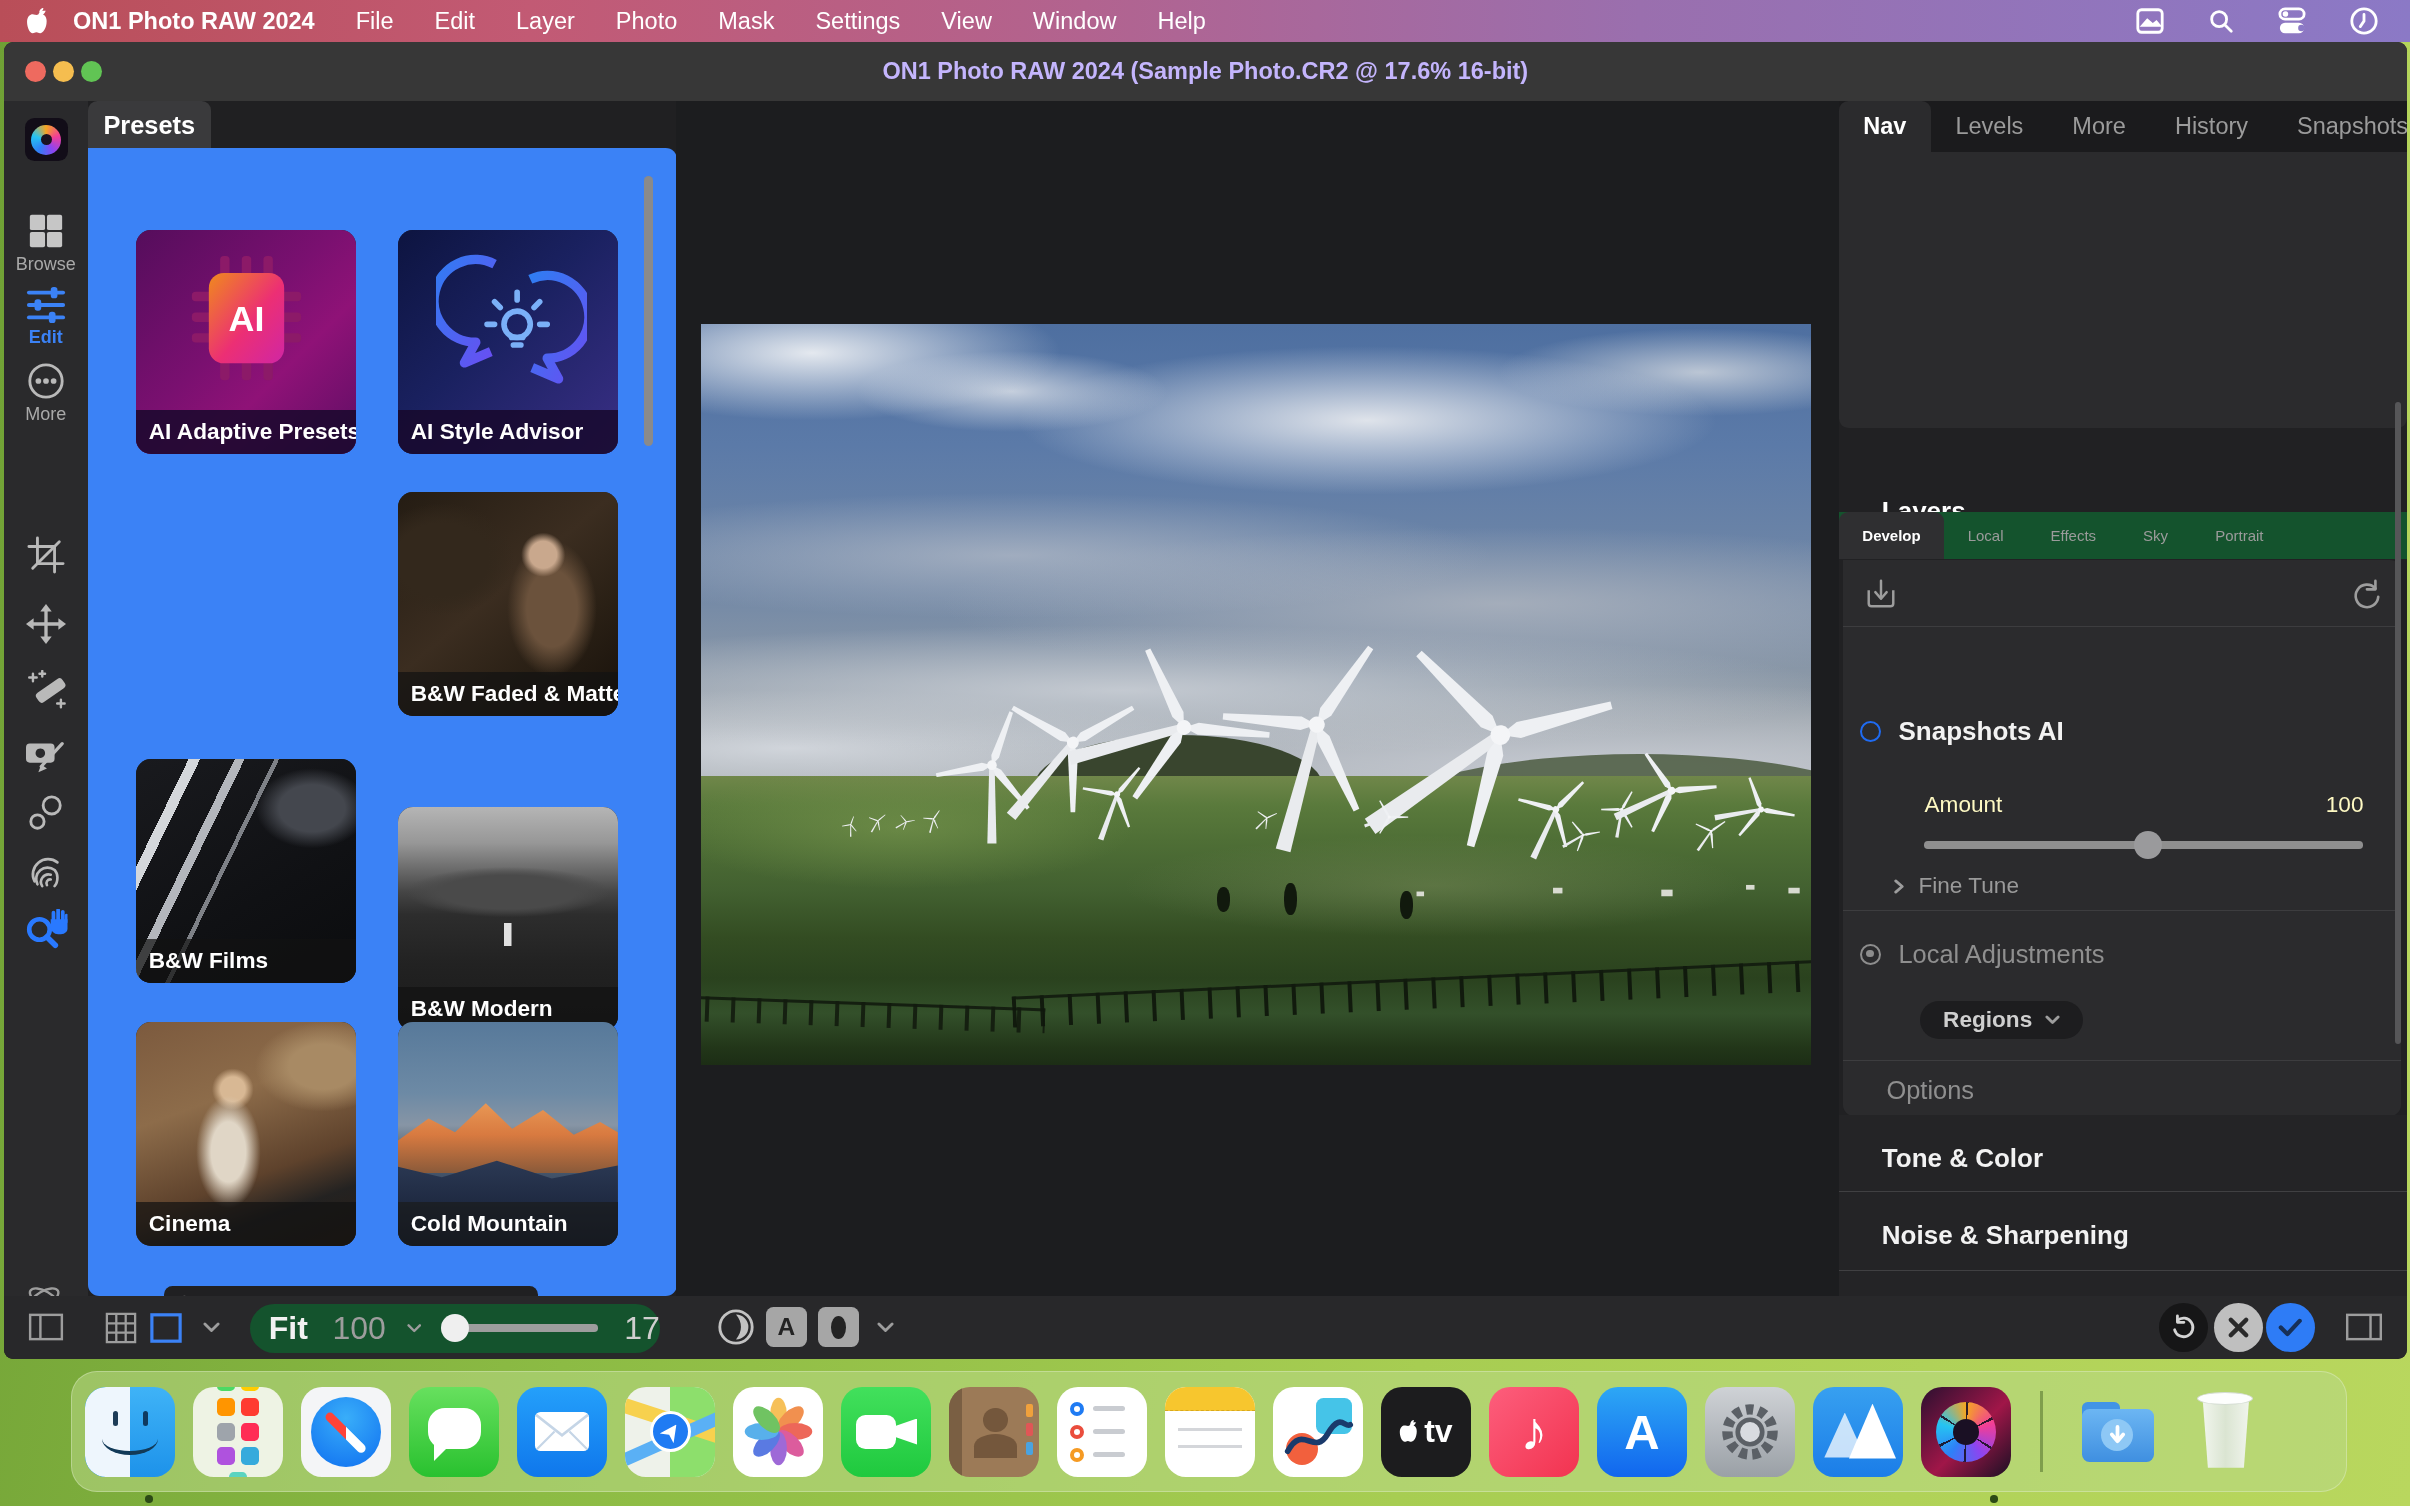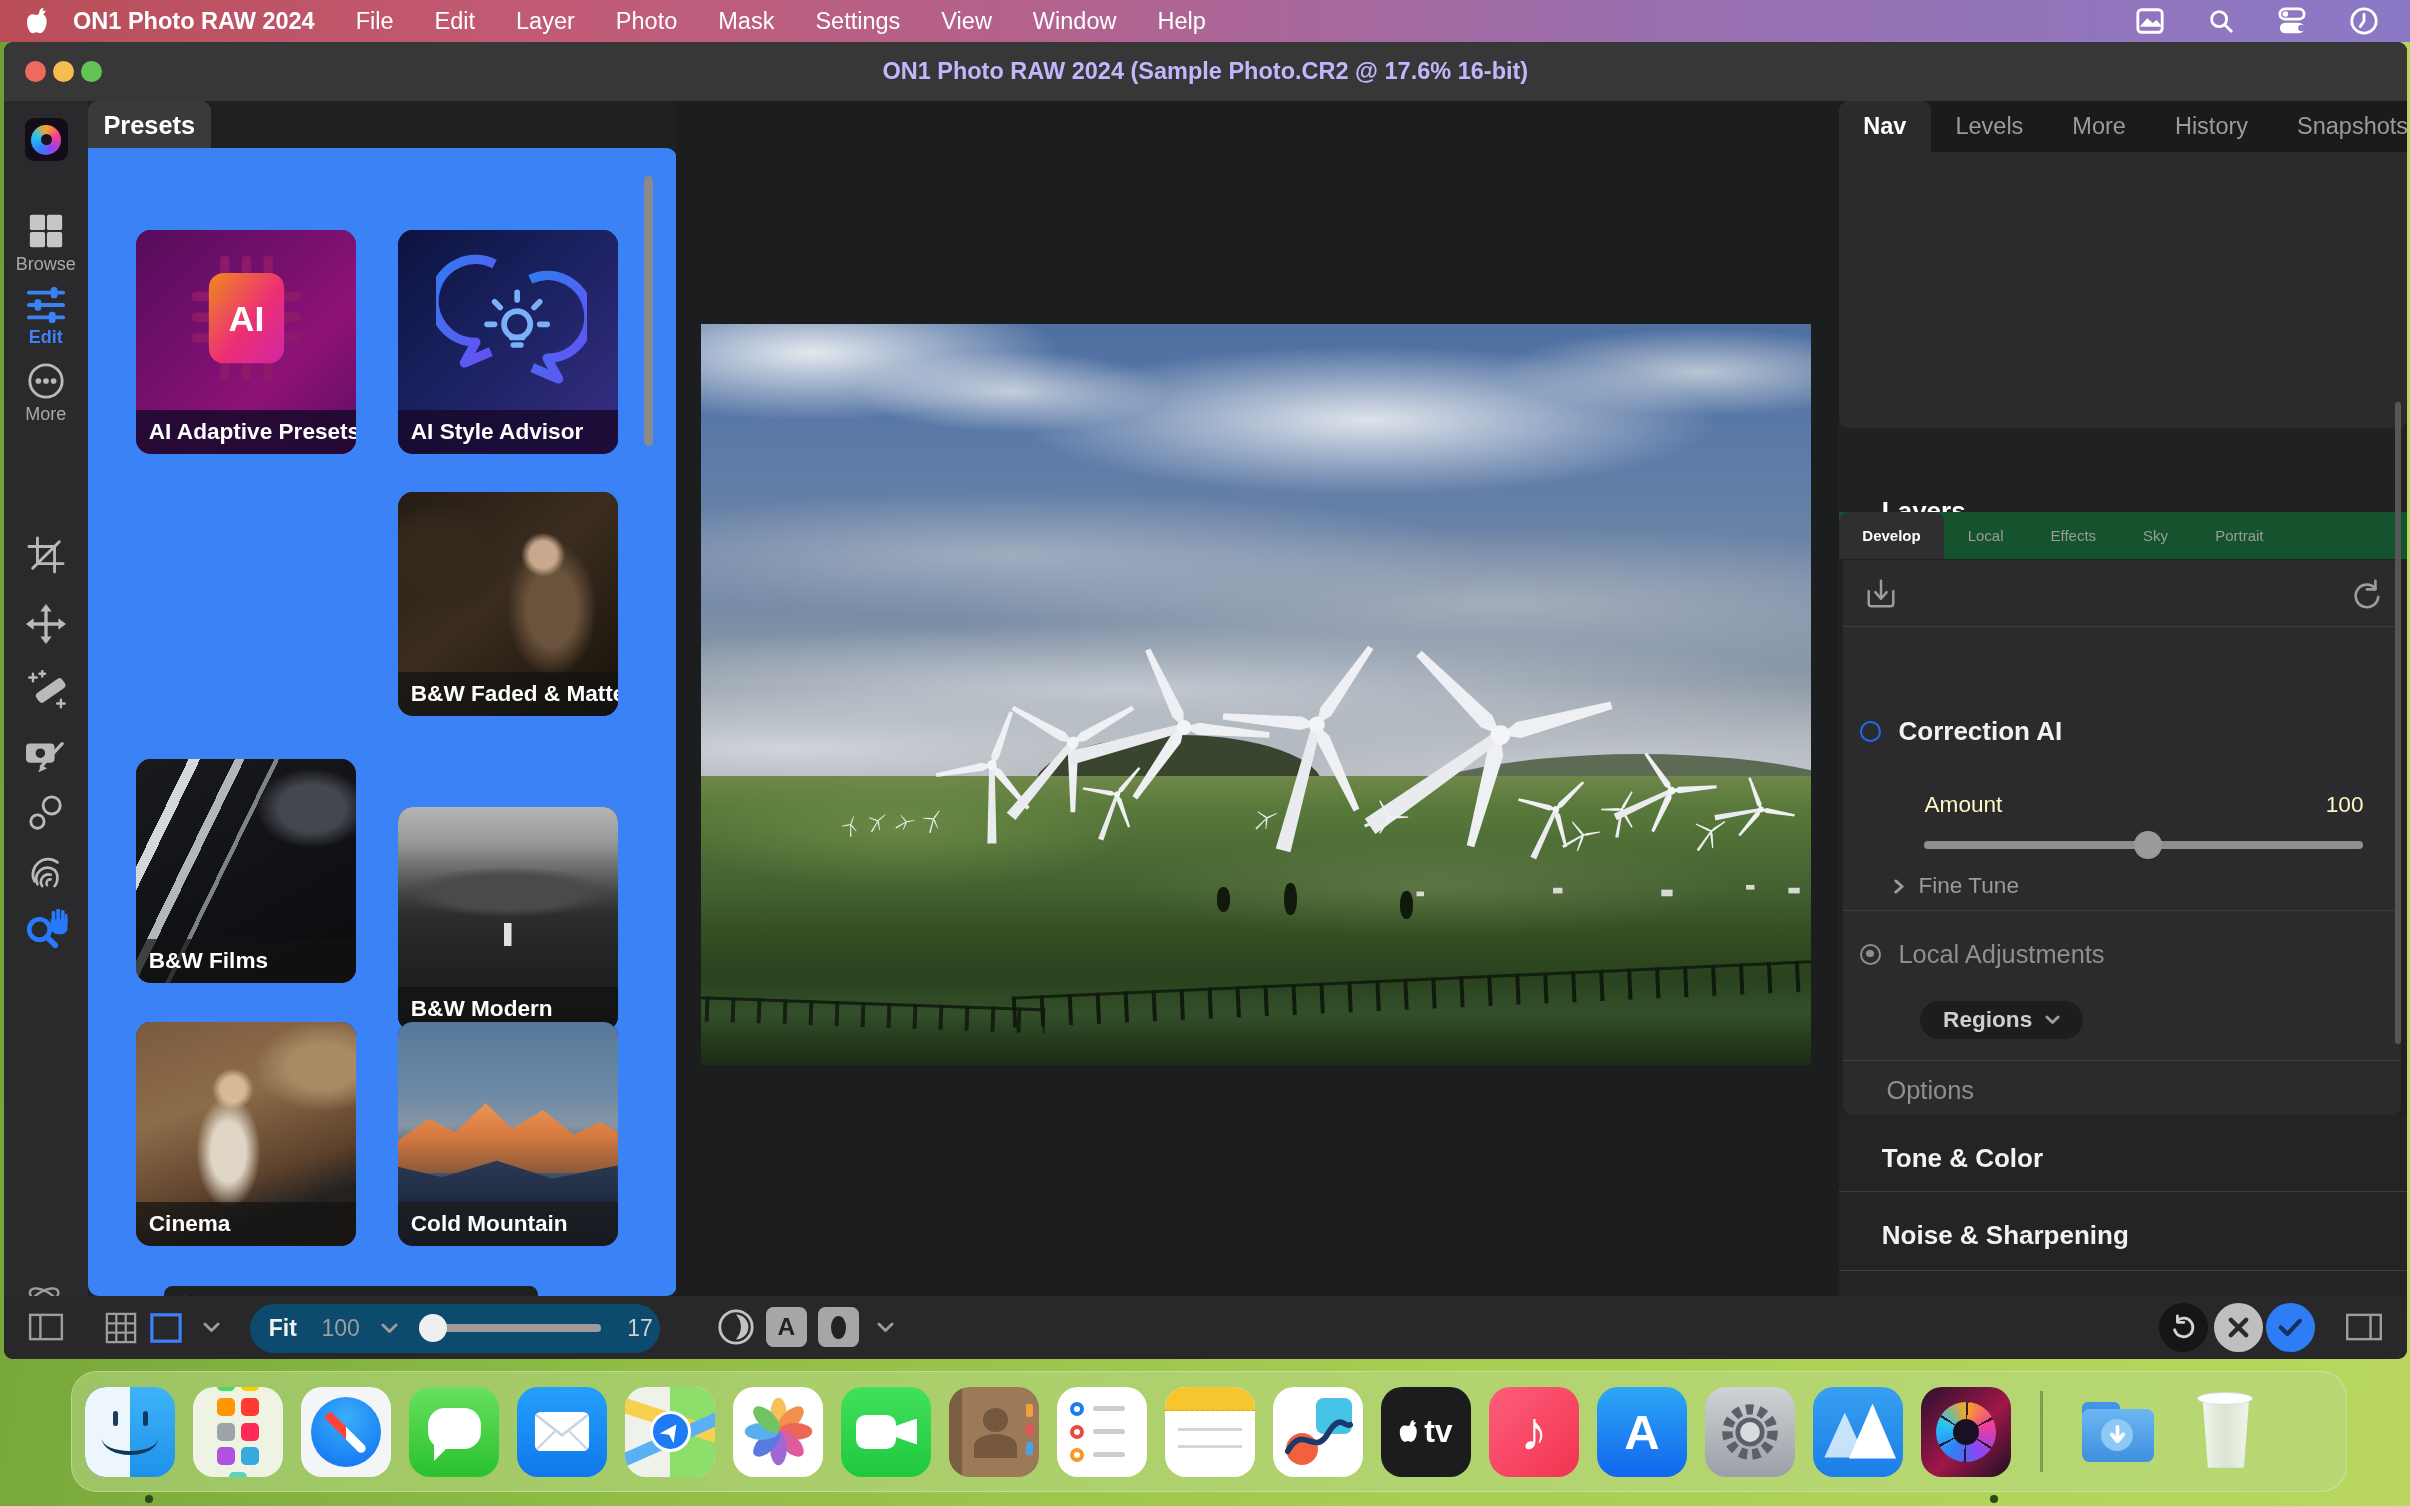--- a/index.html
+++ b/index.html
@@ -492,7 +492,7 @@
 
       <div class="secrow" style="left:17px;top:156px;">
         <div class="ring-blue"></div>
-        <span class="sectitle">Correction AI</span>
+        <span class="sectitle">Snapshots AI</span>
       </div>
       <div class="amountrow" style="left:81px;top:232px;width:439px;">
         <span>Amount</span>

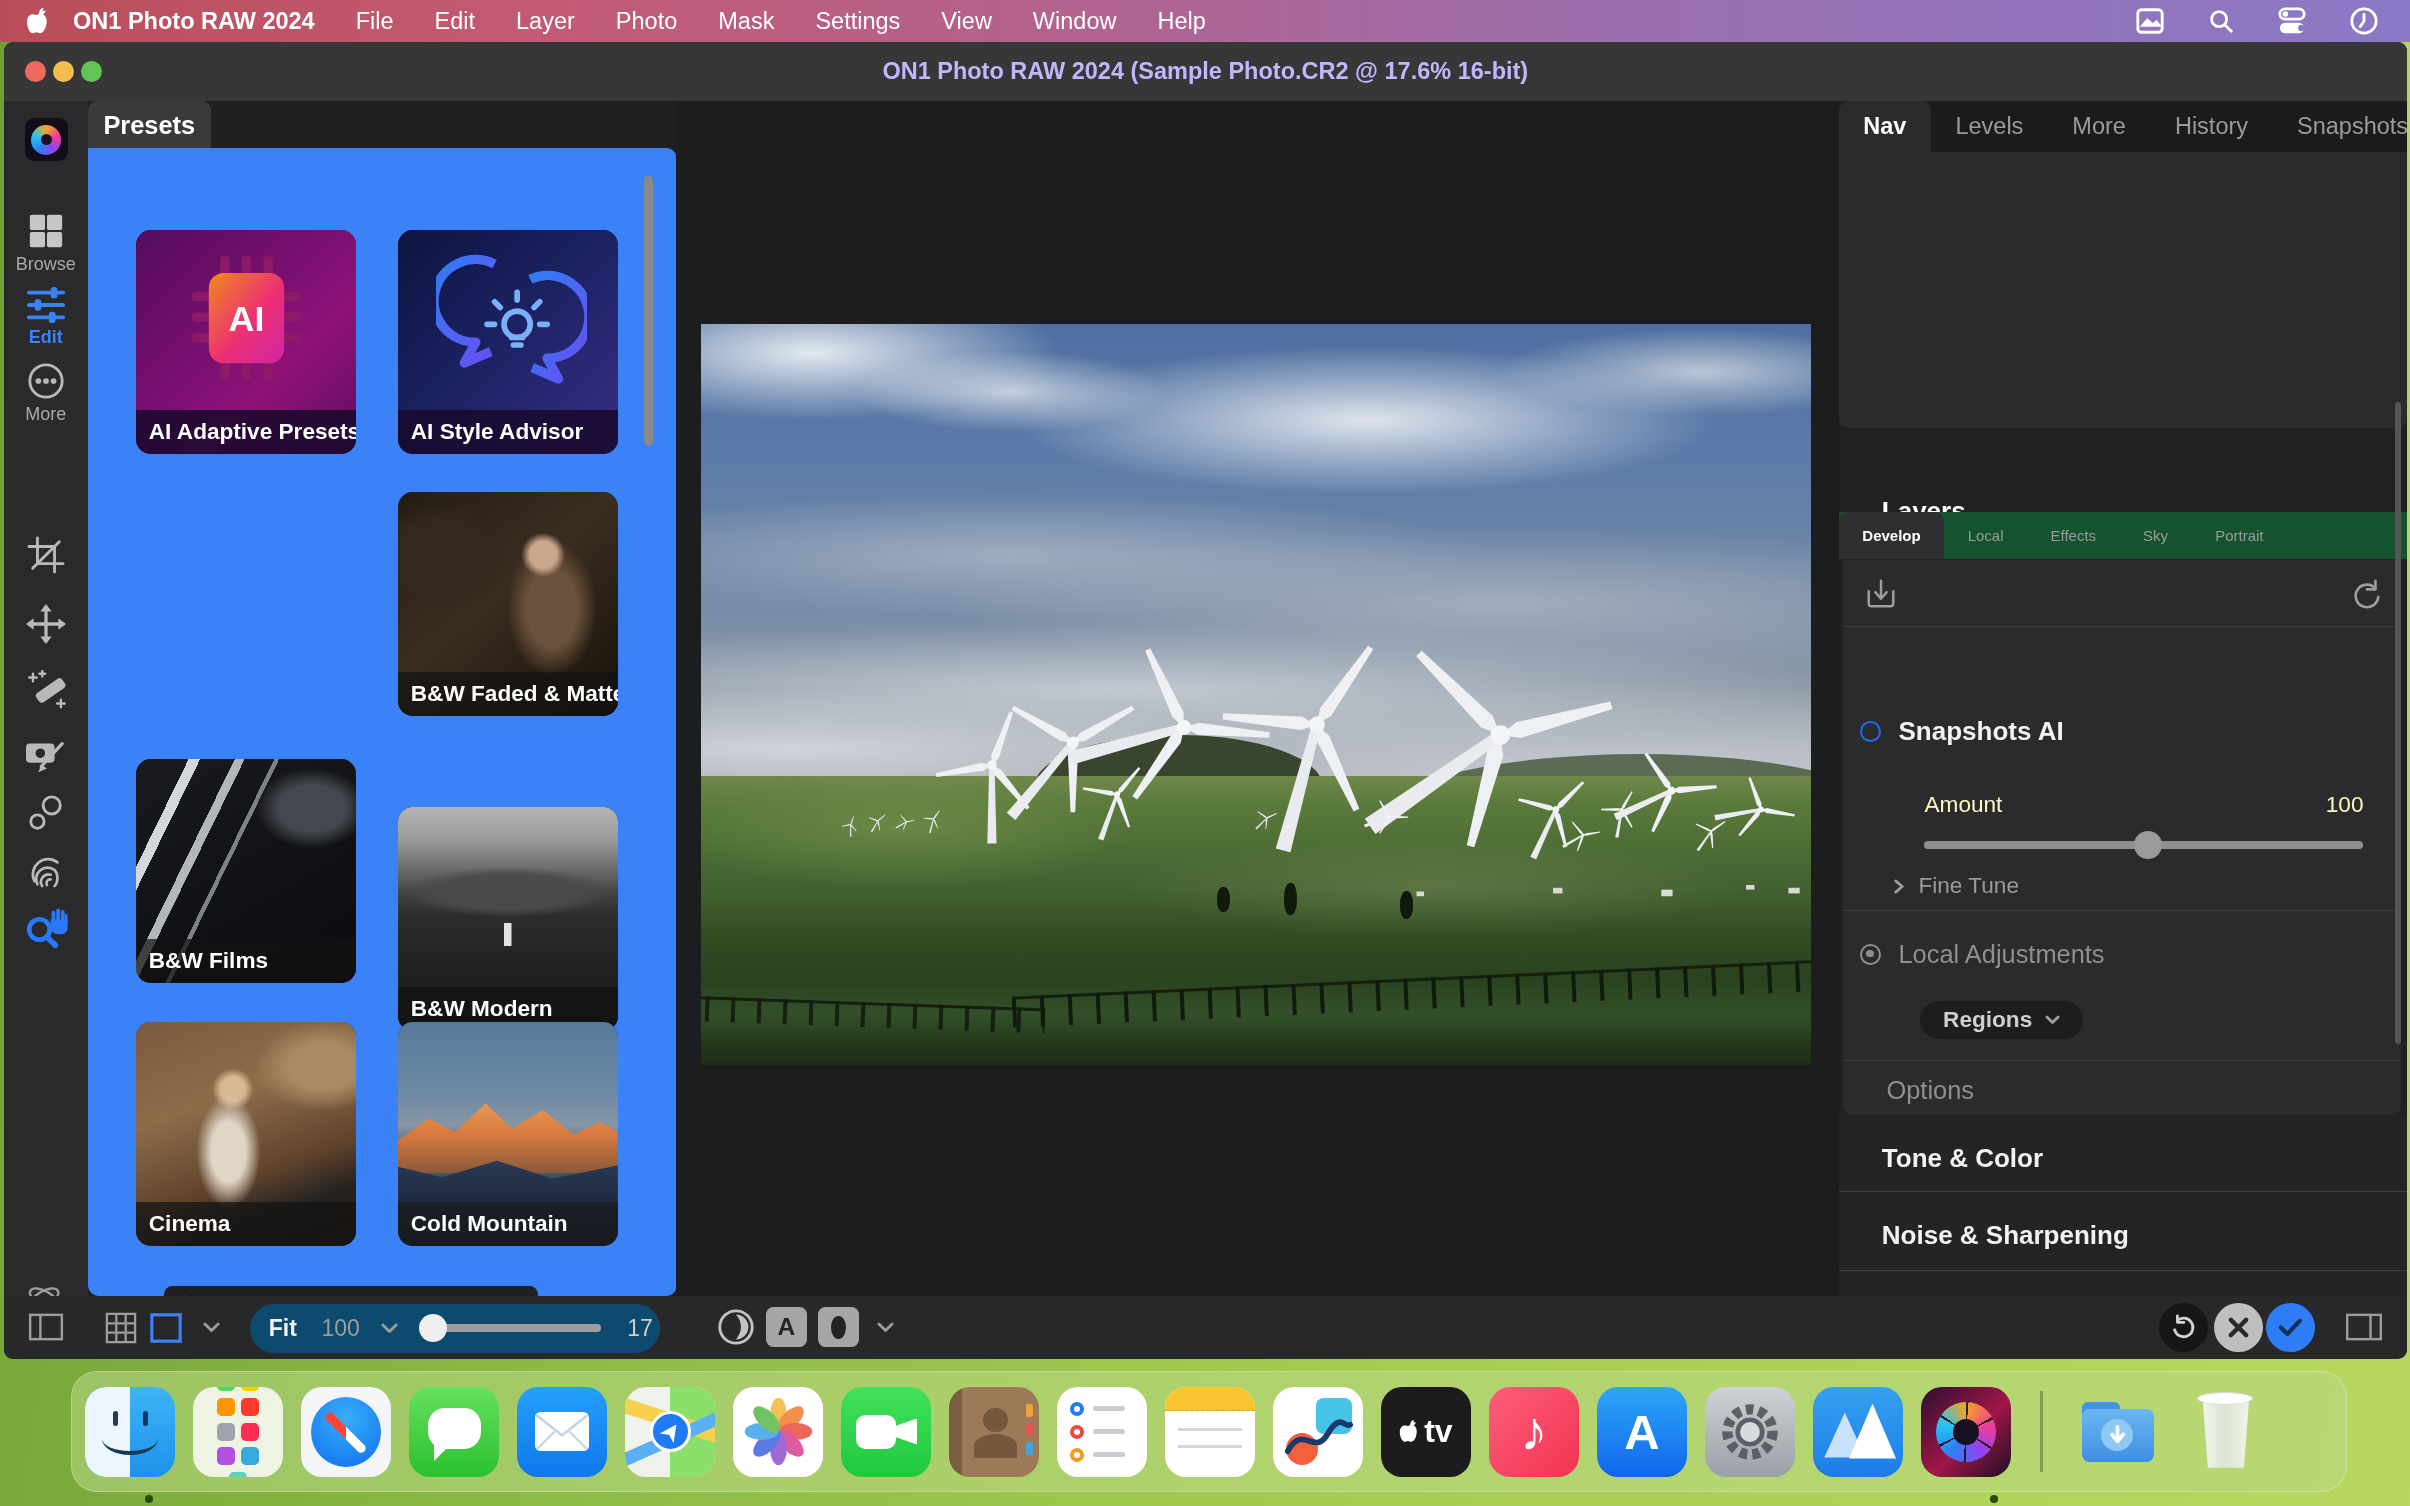--- a/index.html
+++ b/index.html
@@ -131,7 +131,7 @@
   
   .bottombar { position:absolute; left:0; top:1254px; width:100%; height:63px; background:#28282a; }
   .bpill { position:absolute; left:246px; top:7.5px; width:410px; height:49px; border-radius:24.5px;
-     background:#0c4a6e; display:flex; align-items:center; color:#9d9d9d; font-size:23px; }
+     background:#14532d; display:flex; align-items:center; color:#9d9d9d; font-size:32px; }
   .btn-circle { position:absolute; top:6.6px; width:49px; height:49px; border-radius:50%;
      display:flex; align-items:center; justify-content:center; }
   .modebtn { position:absolute; top:11.3px; width:41px; height:40px; border-radius:7.5px; background:#a6a6a6;

